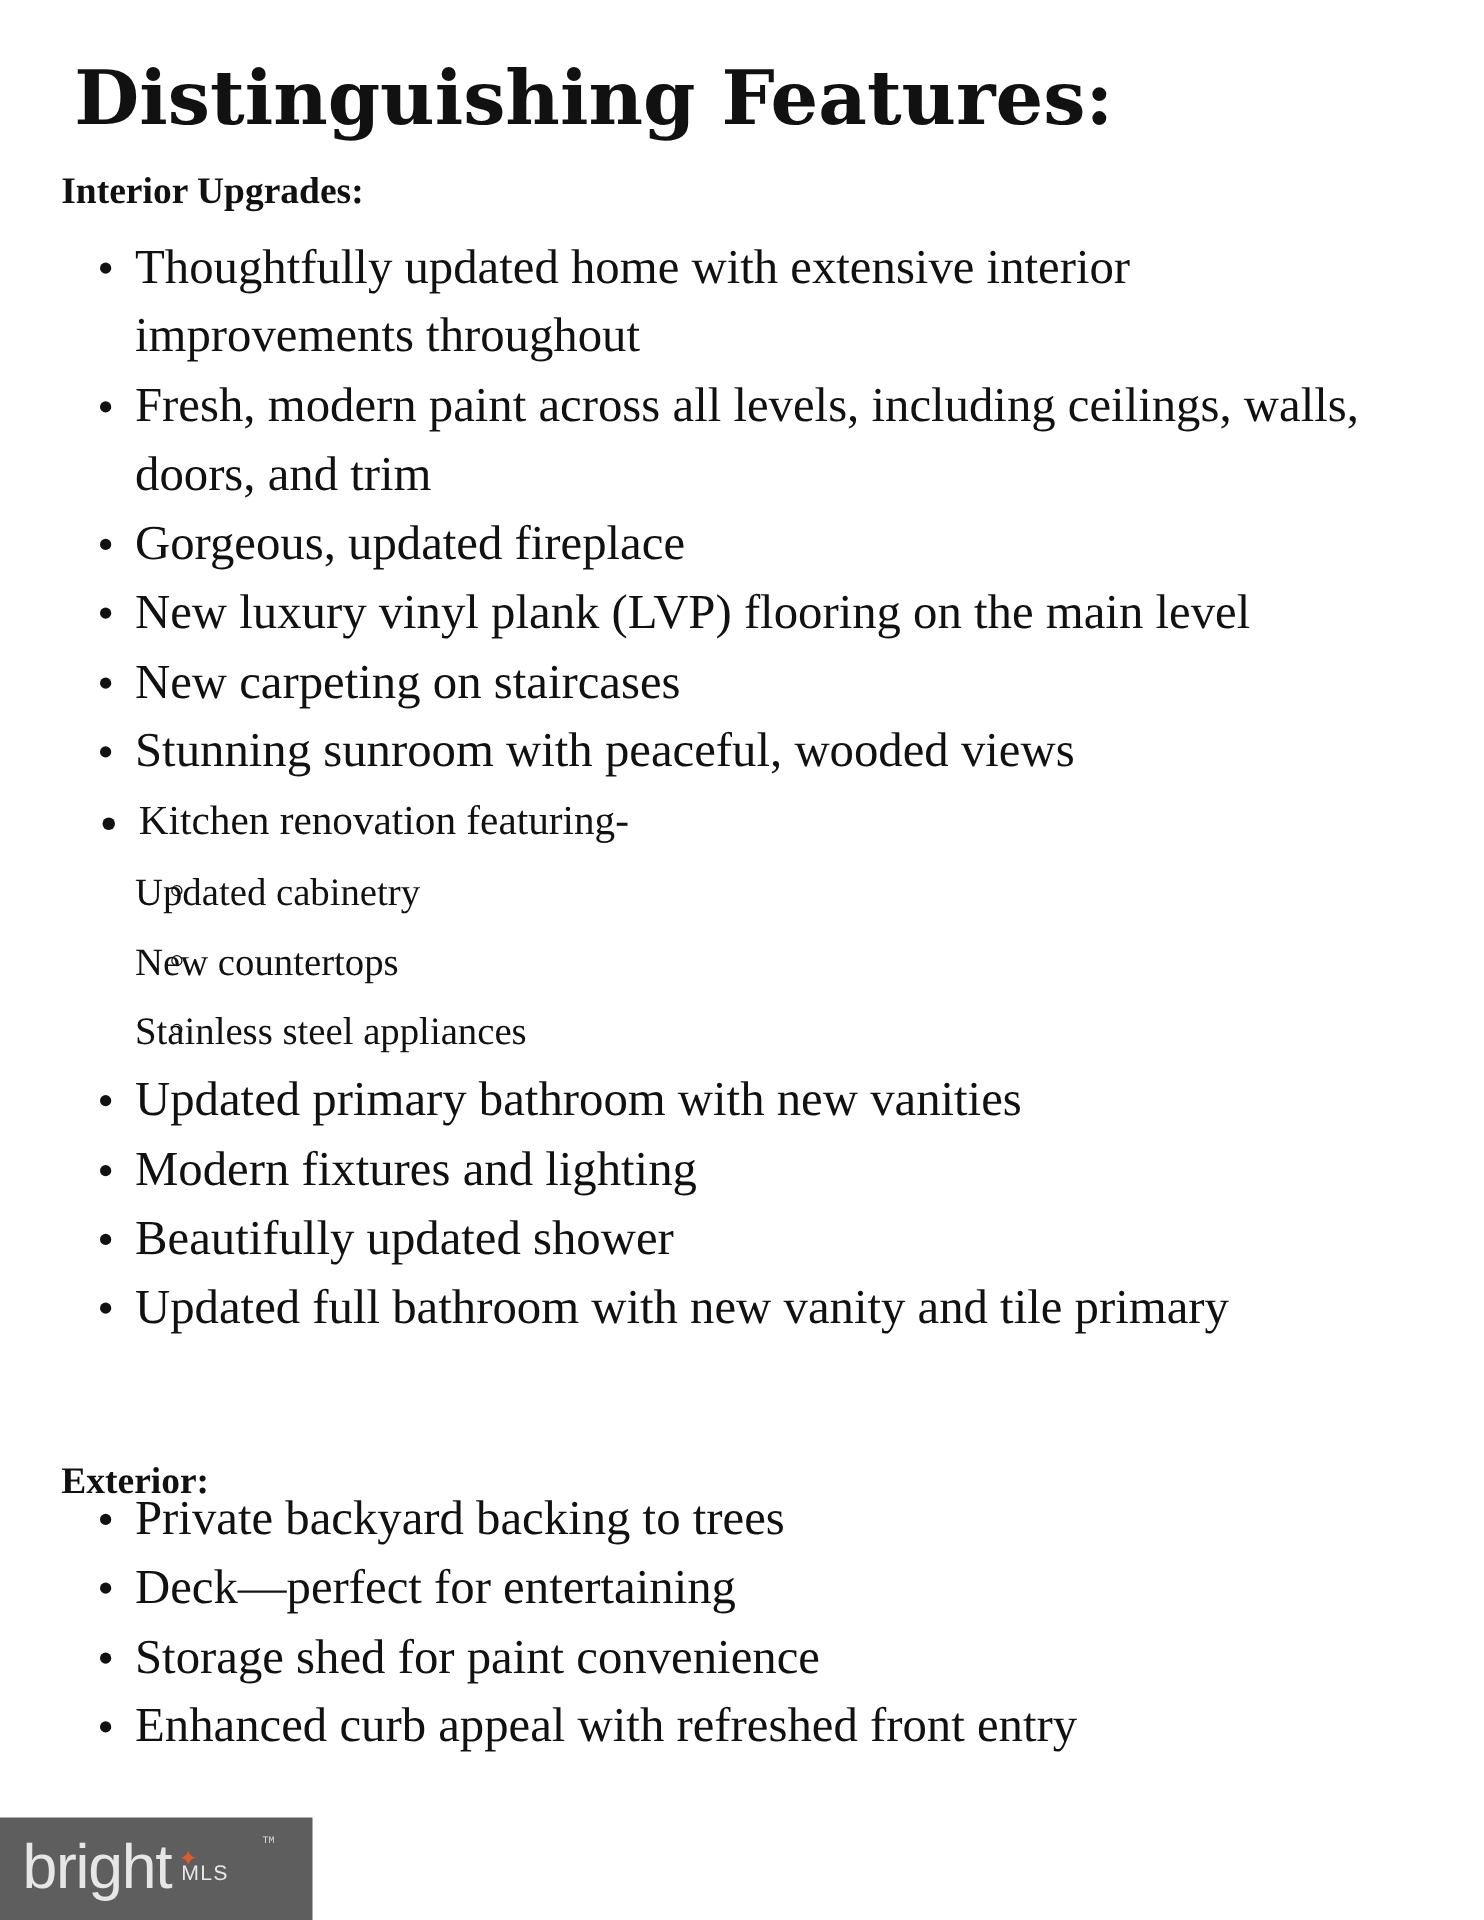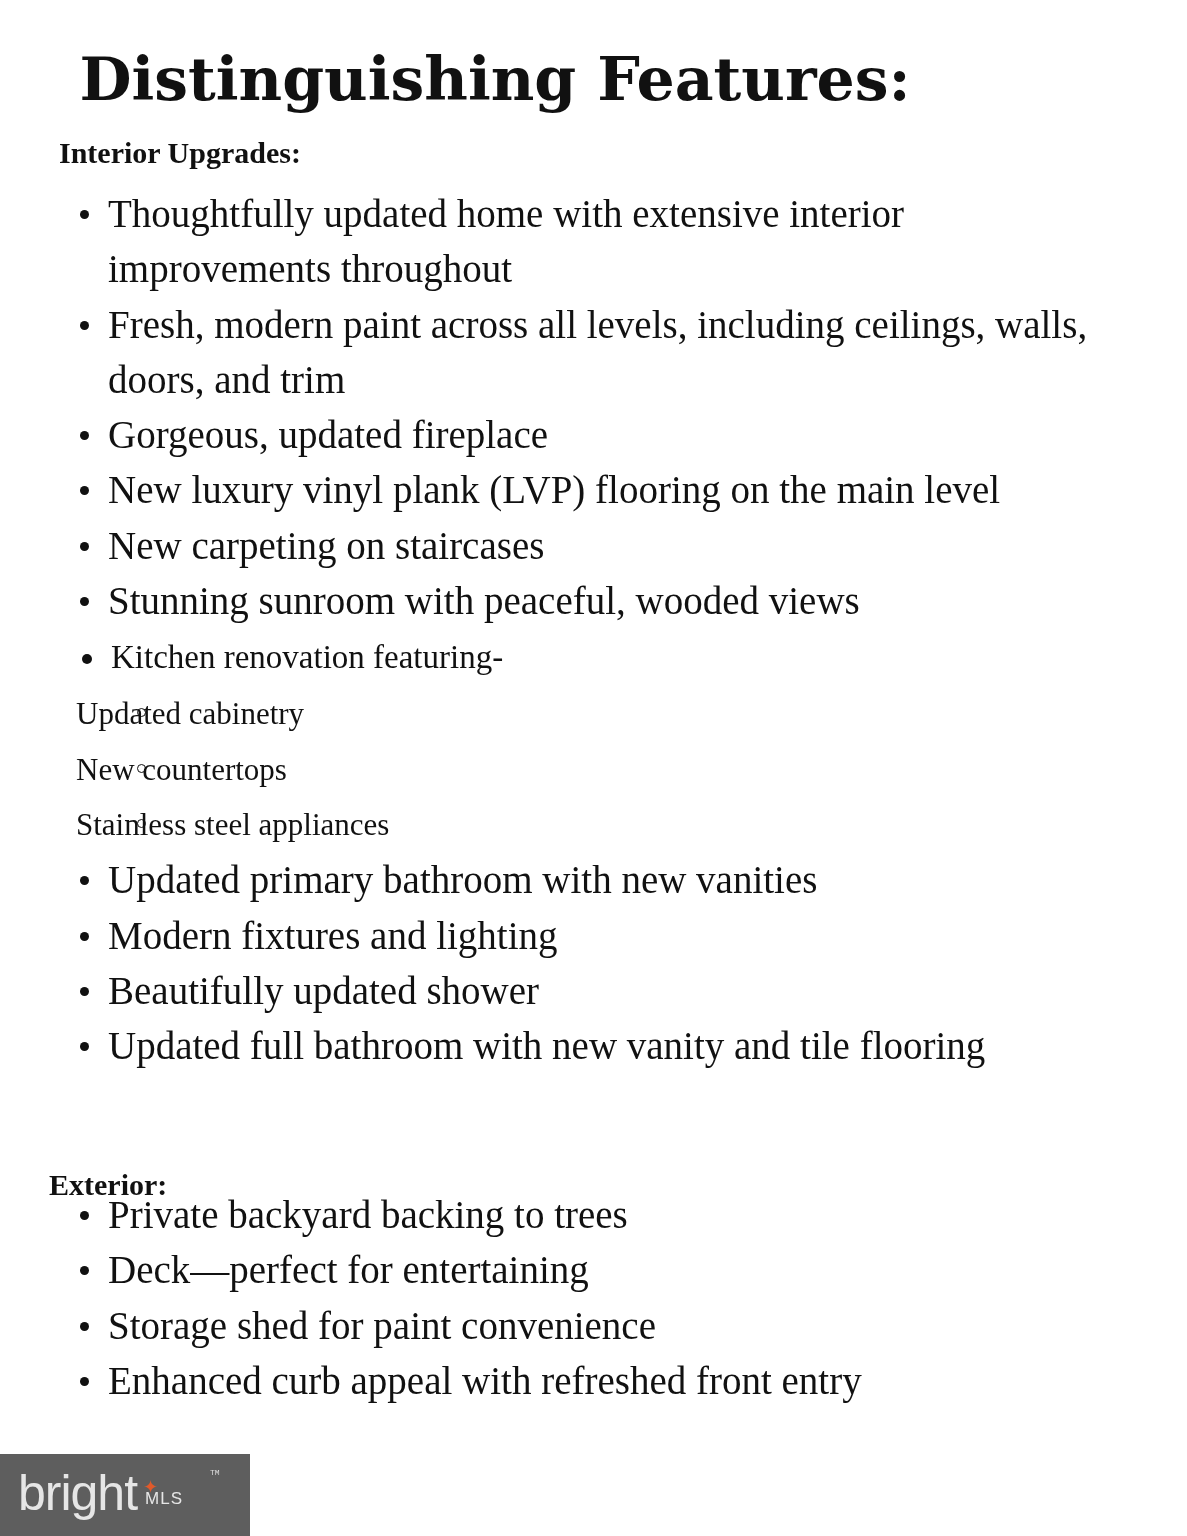--- a/index.html
+++ b/index.html
@@ -11,7 +11,6 @@
     position: absolute; top: 44px; left: 0; width: 950px; text-align: center;
     font-size: 60px; font-weight: bold; letter-spacing: 0px; margin: 0;
     font-family: "DejaVu Serif", serif;
-    padding-left: 20px;
   }
   .section-heading {
     position: absolute; left: 49px; font-size: 30px; font-weight: bold;

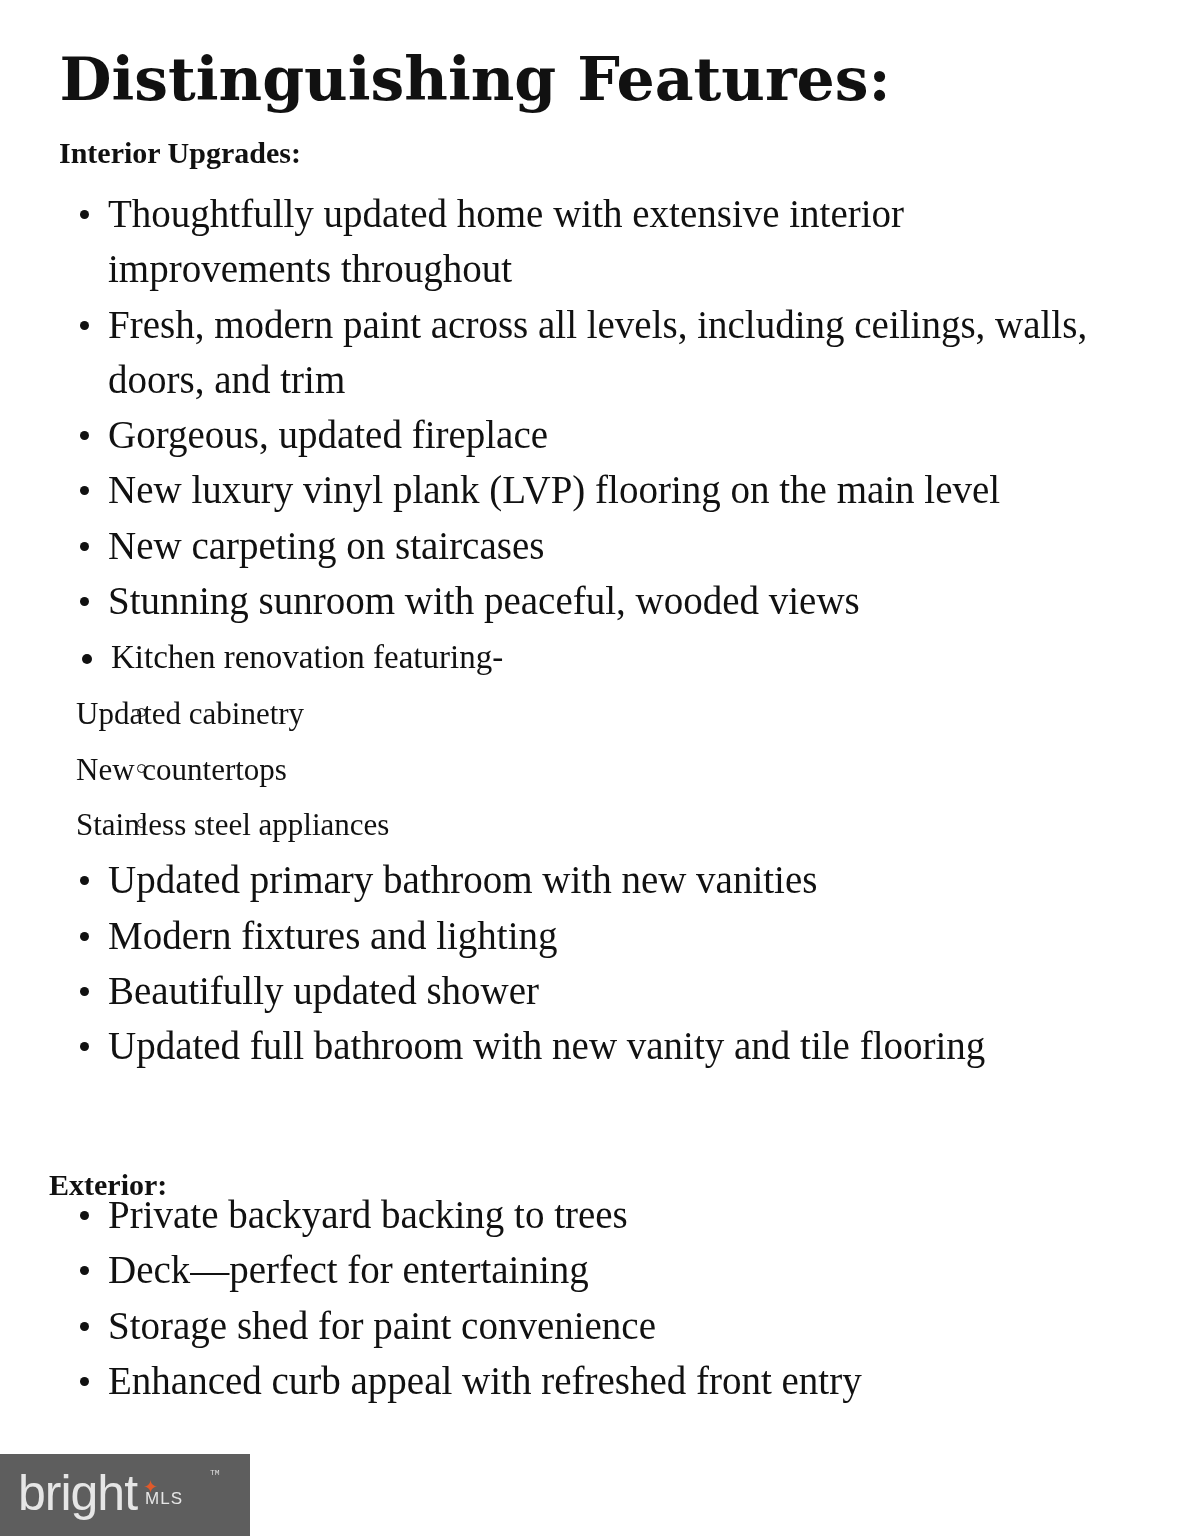--- a/index.html
+++ b/index.html
@@ -56,7 +56,7 @@
 
 <h1 class="title">Distinguishing Features:</h1>
 
-<h2 class="section-heading" style="top:136px;margin-left:10px;">Interior Upgrades:</h2>
+<h2 class="section-heading" style="top:136px;">Interior Upgrades:</h2>
 
 <ul style="top:186px; left:0;">
   <li class="item"><span class="bullet"></span><span style="display:inline-block;width:860px;">Thoughtfully updated home with extensive interior improvements throughout</span></li>

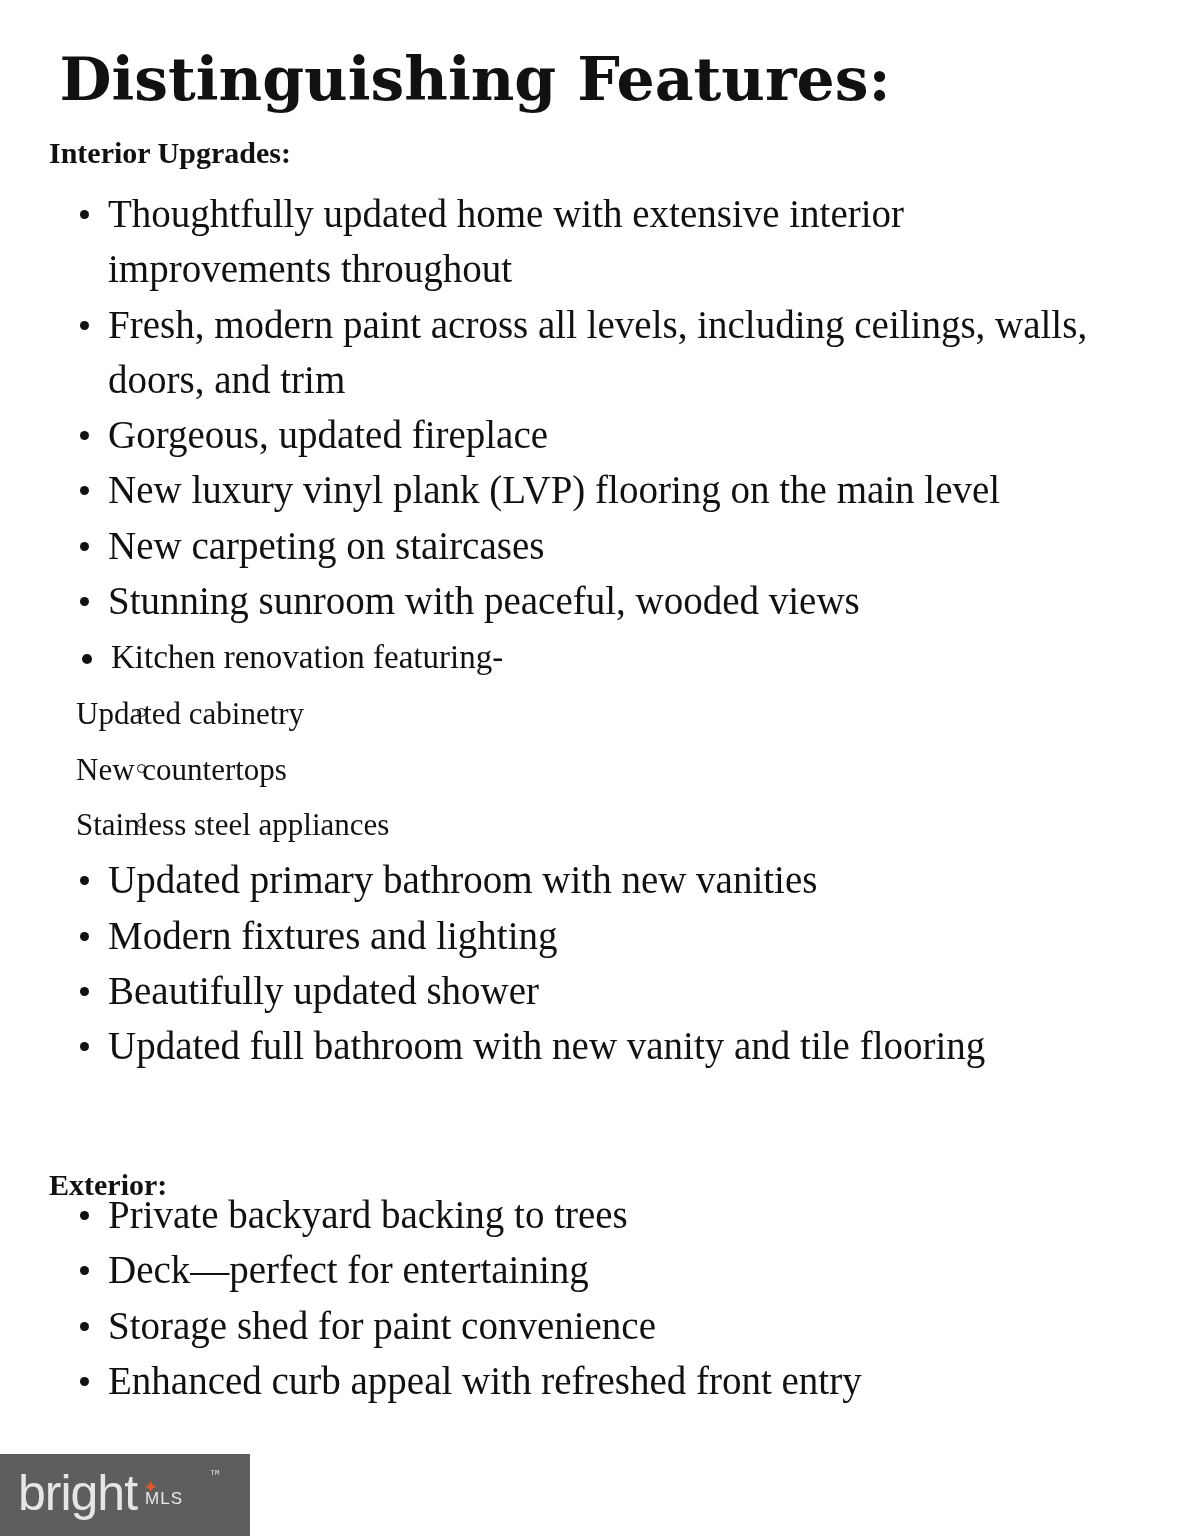--- a/index.html
+++ b/index.html
@@ -27,7 +27,7 @@
   }
   li.sub {
     position: relative; font-size: 31px; line-height: 55.3px;
-    padding-left: 76px; font-family: "Liberation Serif", serif;
+    padding-left: 108px; font-family: "Liberation Serif", serif;
   }
   li.sub .bullet {
     position: absolute; left: 137px; top: 22px; width: 9px; height: 9px;

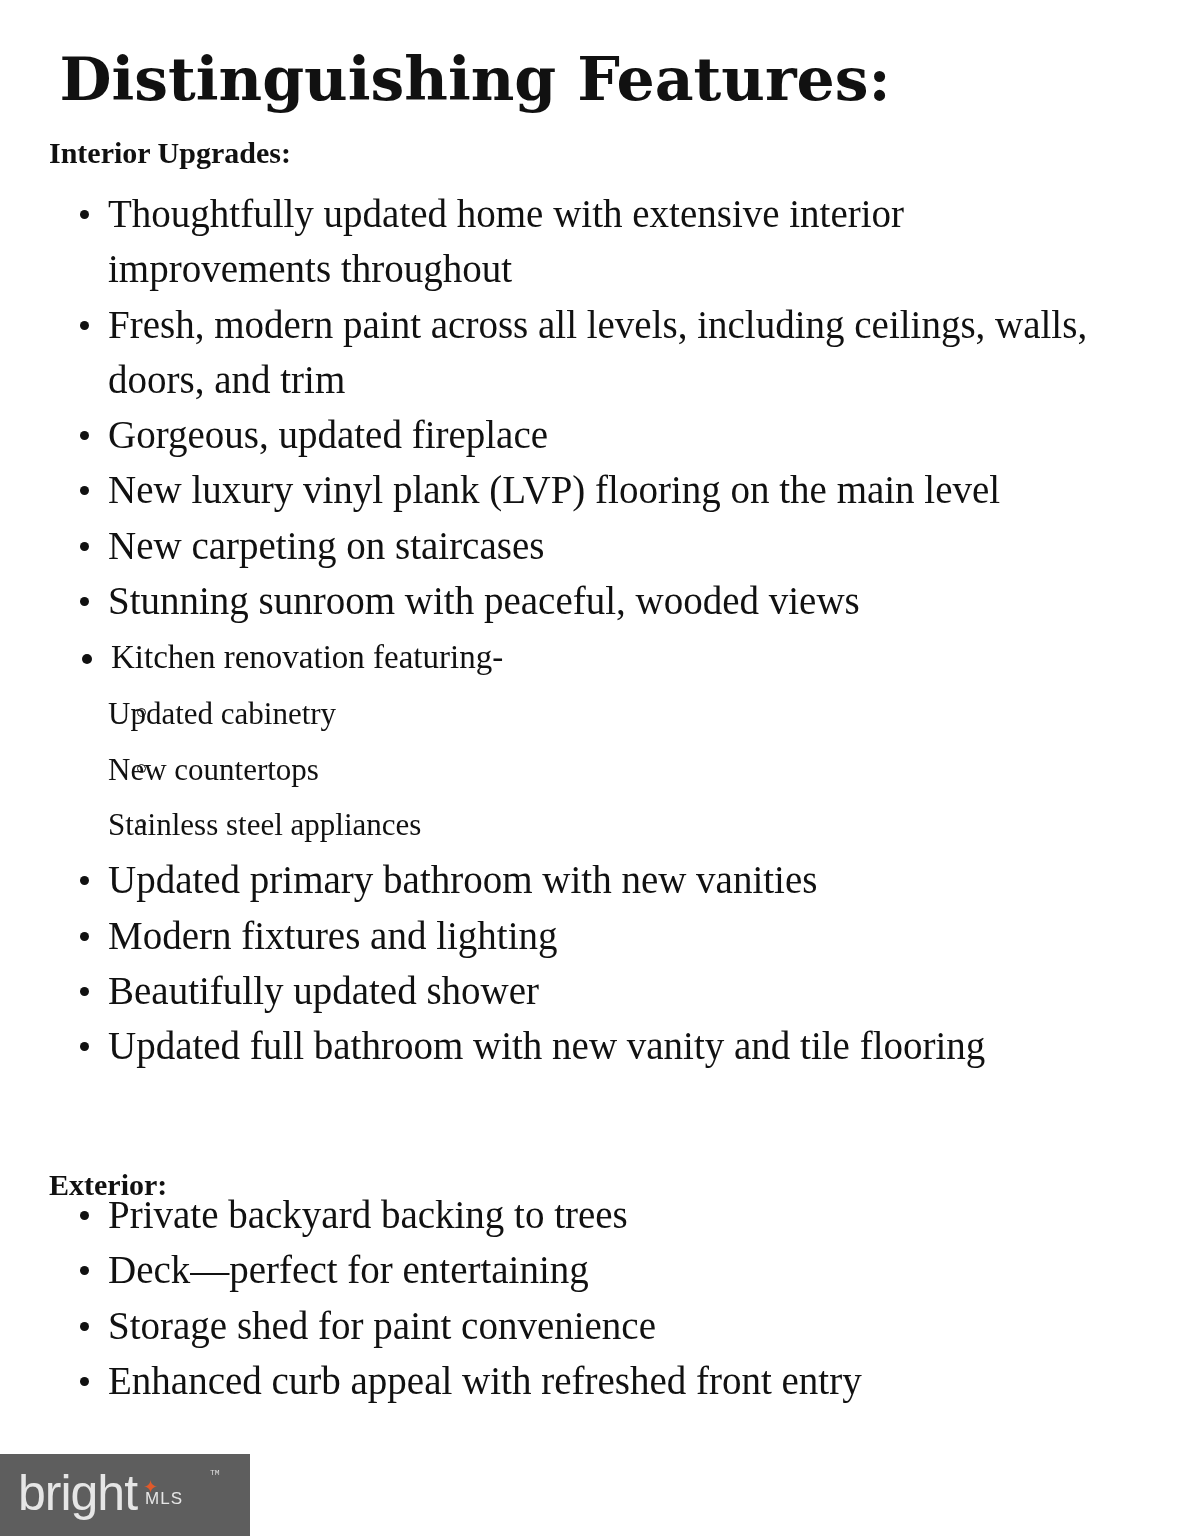--- a/index.html
+++ b/index.html
@@ -72,7 +72,7 @@
   <li class="item"><span class="bullet"></span><span>Updated primary bathroom with new vanities</span></li>
   <li class="item"><span class="bullet"></span><span>Modern fixtures and lighting</span></li>
   <li class="item"><span class="bullet"></span><span>Beautifully updated shower</span></li>
-  <li class="item"><span class="bullet"></span><span>Updated full bathroom with new vanity and tile flooring</span></li>
+  <li class="item"><span class="bullet"></span><span>Updated full bathroom with new vanity and tile primary</span></li>
 </ul>
 
 <h2 class="section-heading" style="top:1168px;">Exterior:</h2>

